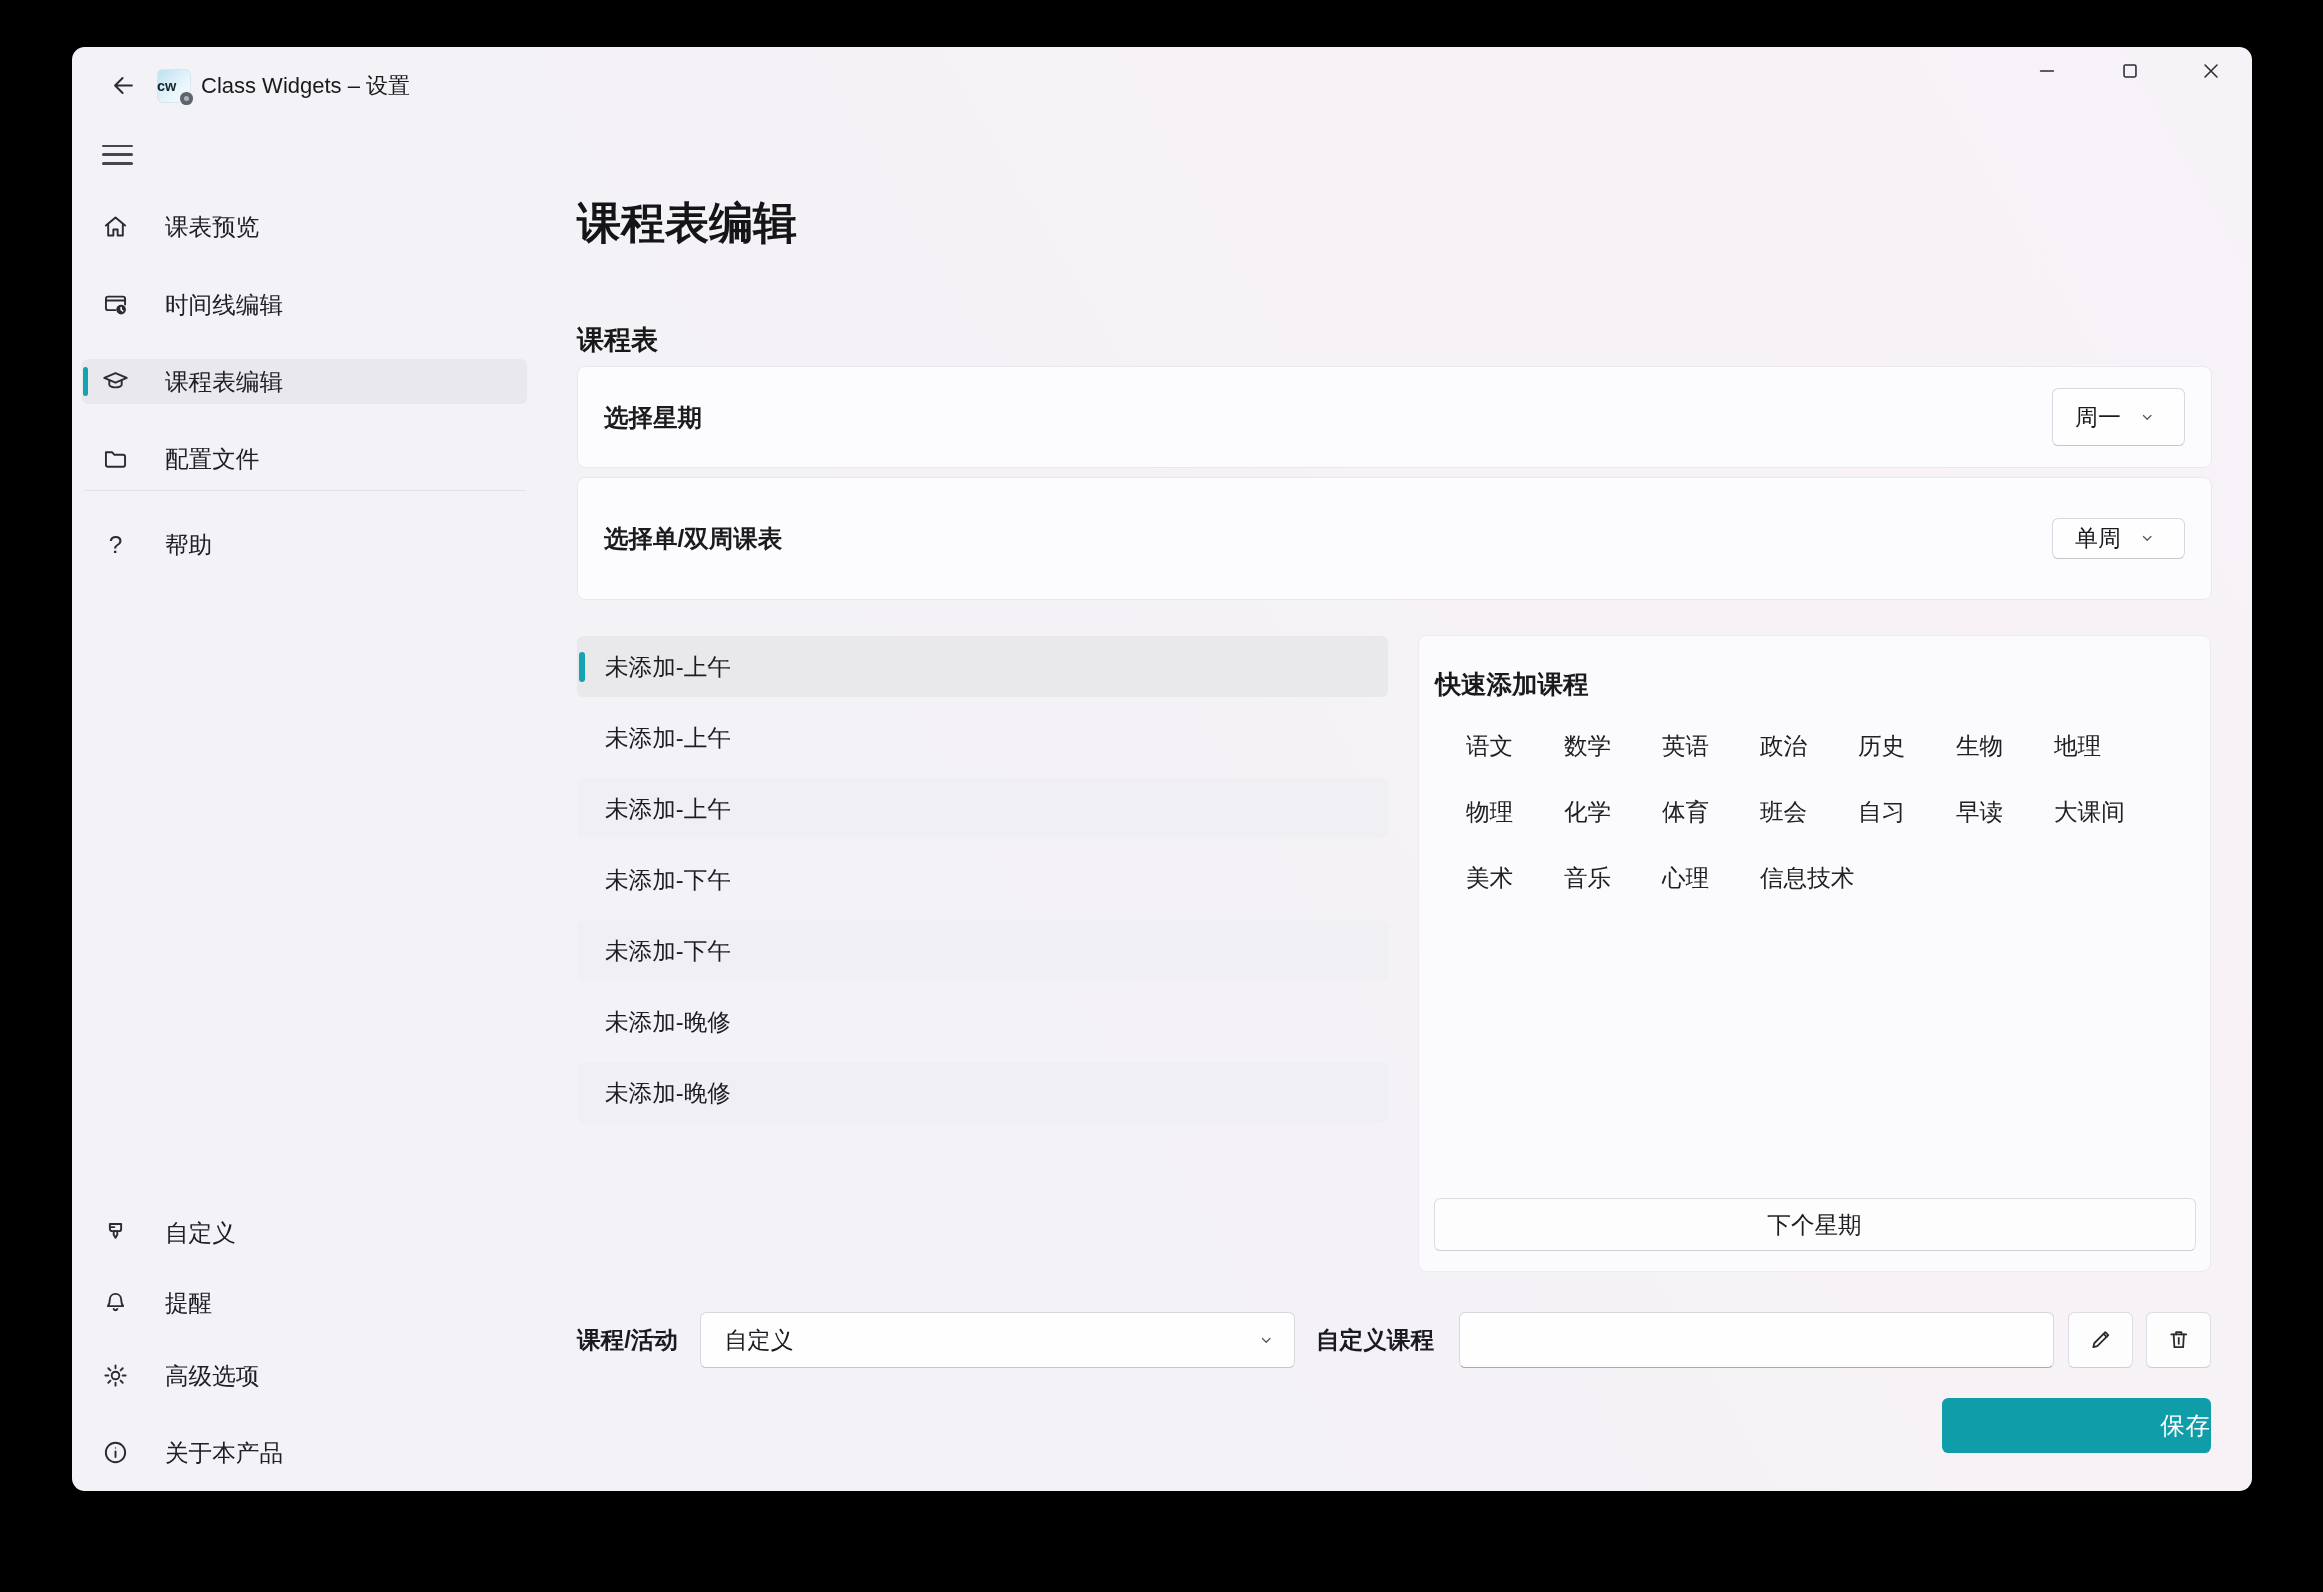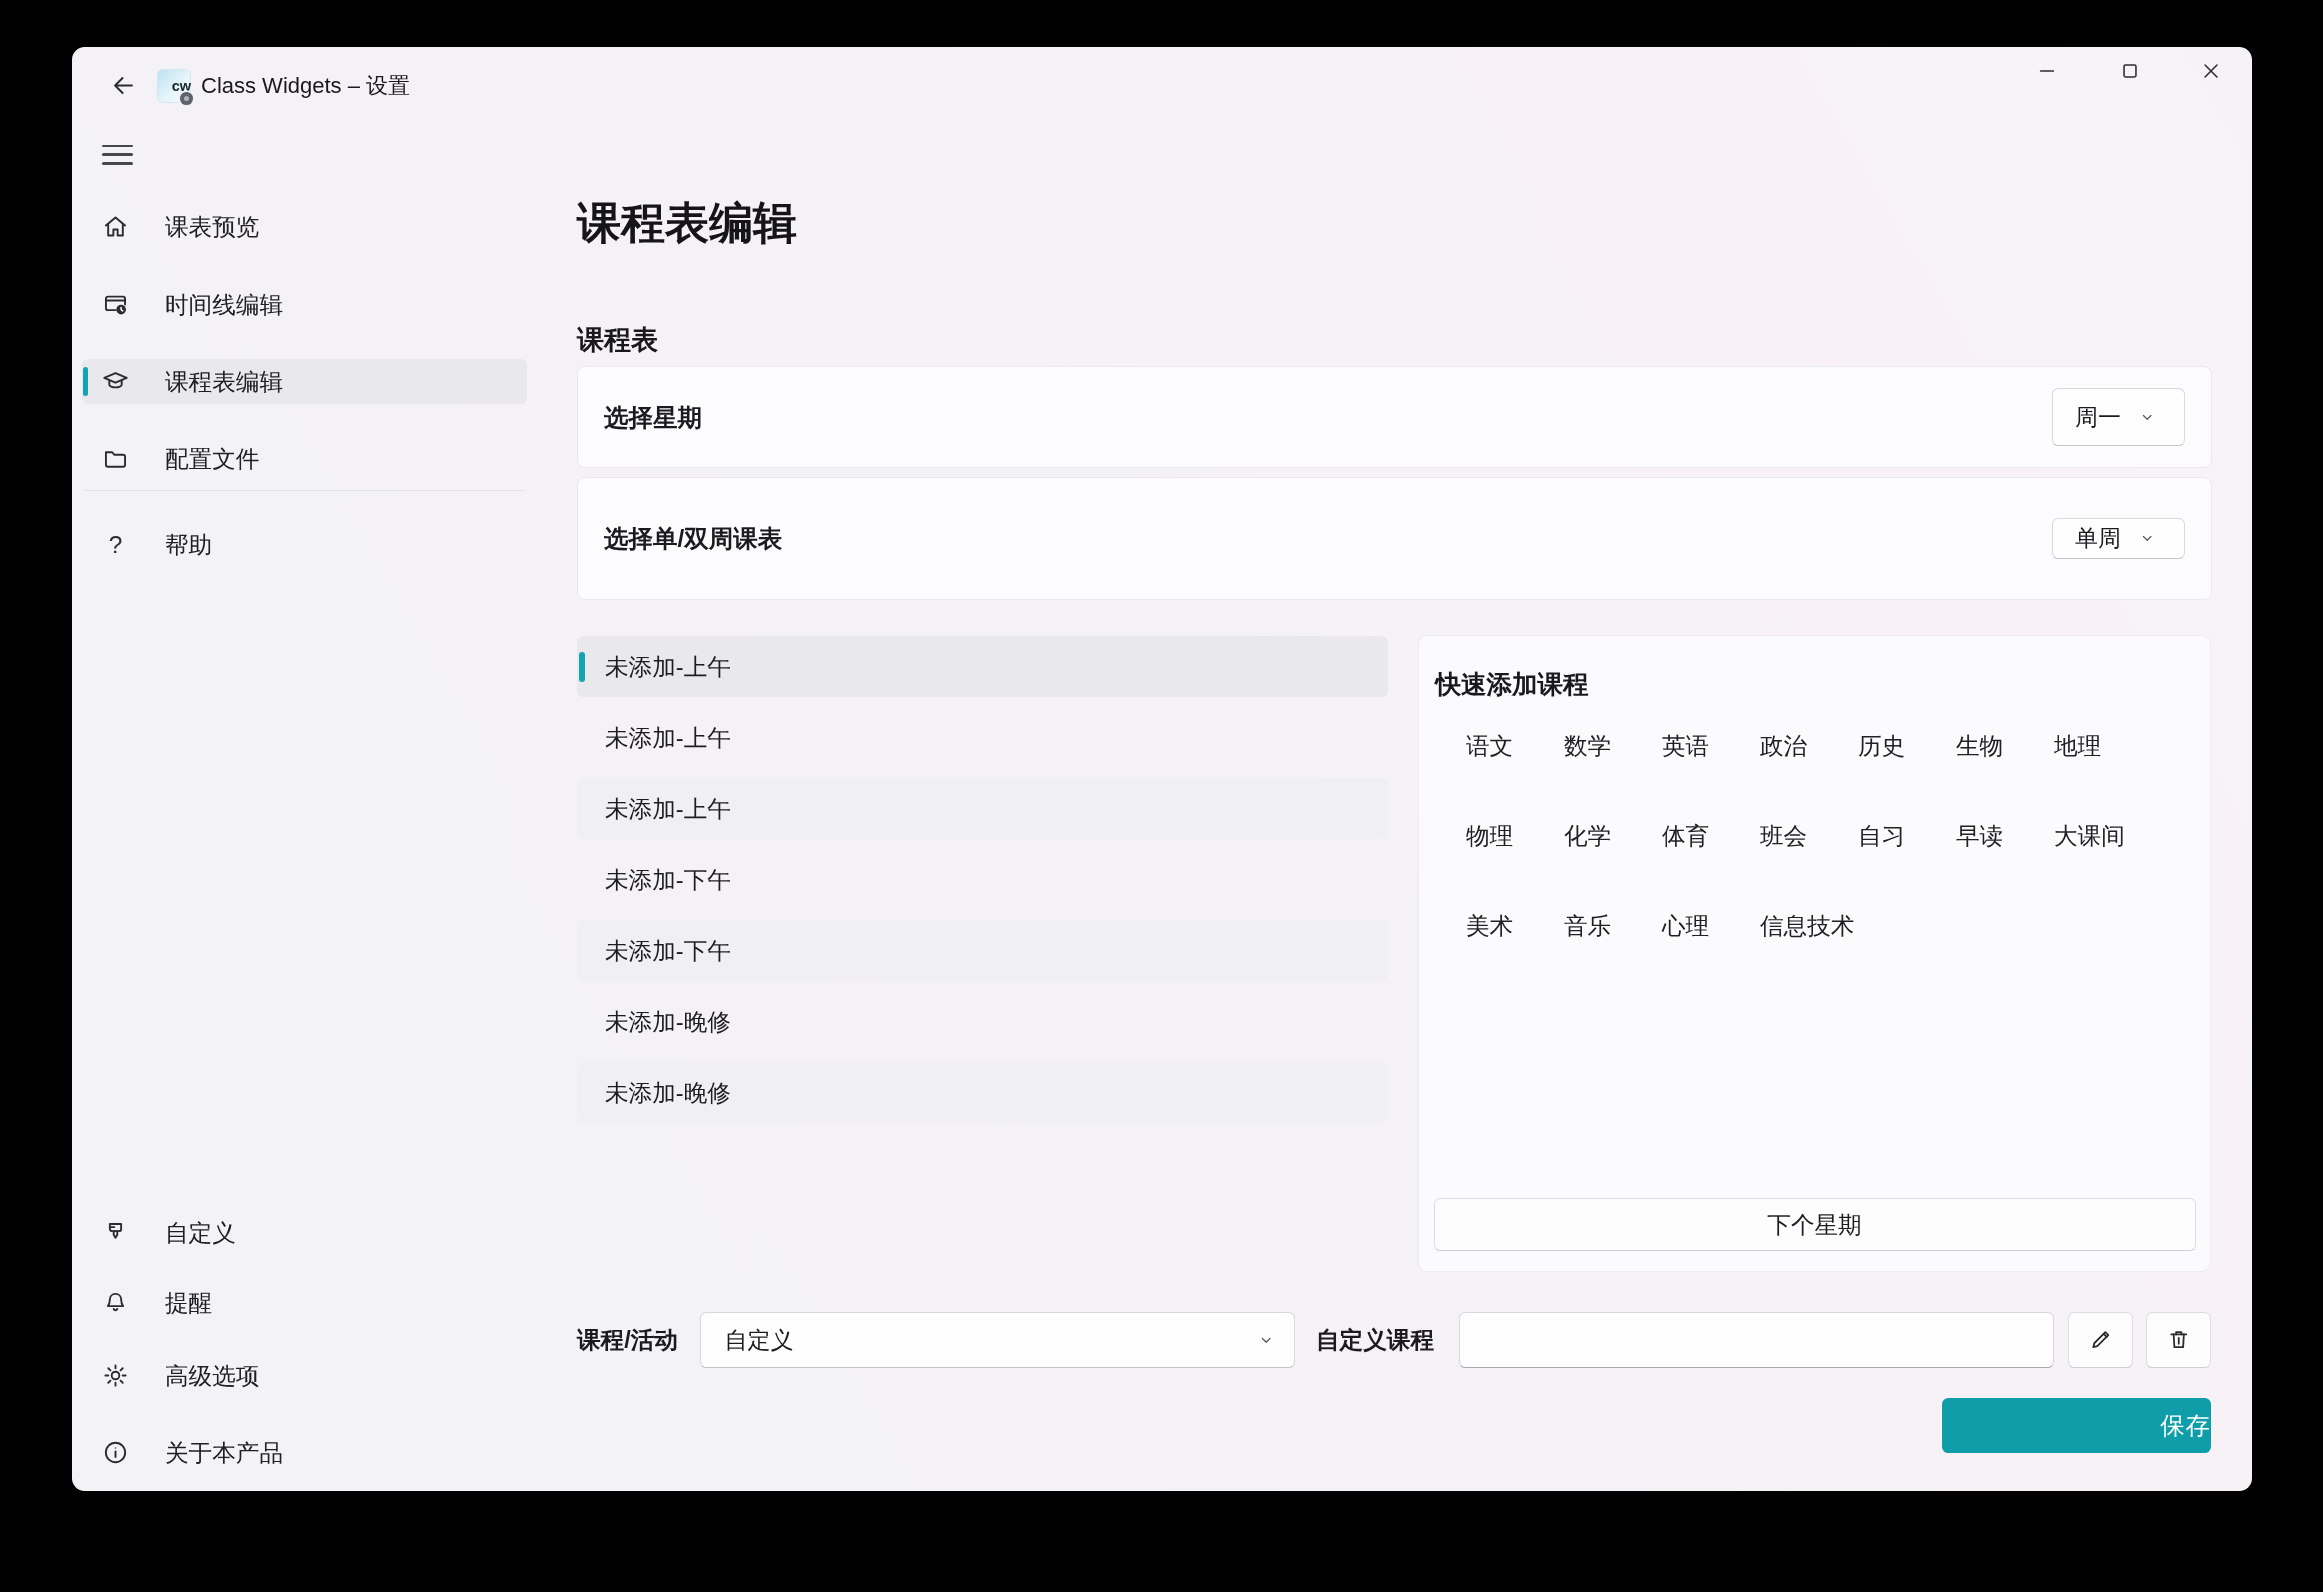--- a/index.html
+++ b/index.html
@@ -21,7 +21,7 @@
   .app-icon{
     left:85px;top:22px;width:34px;height:34px;border-radius:6.4px;
     background:linear-gradient(135deg,#b9e0f0,#e6f4fb 55%,#f8fcfe);
-    display:flex;align-items:center;justify-content:flex-end;
+    display:flex;align-items:center;justify-content:flex-start;
     font-weight:bold;font-size:14.5px;color:#16272e;box-shadow:0 0 0 0.9px #d9e6ec inset;
   }
   .app-icon .gear-dot{

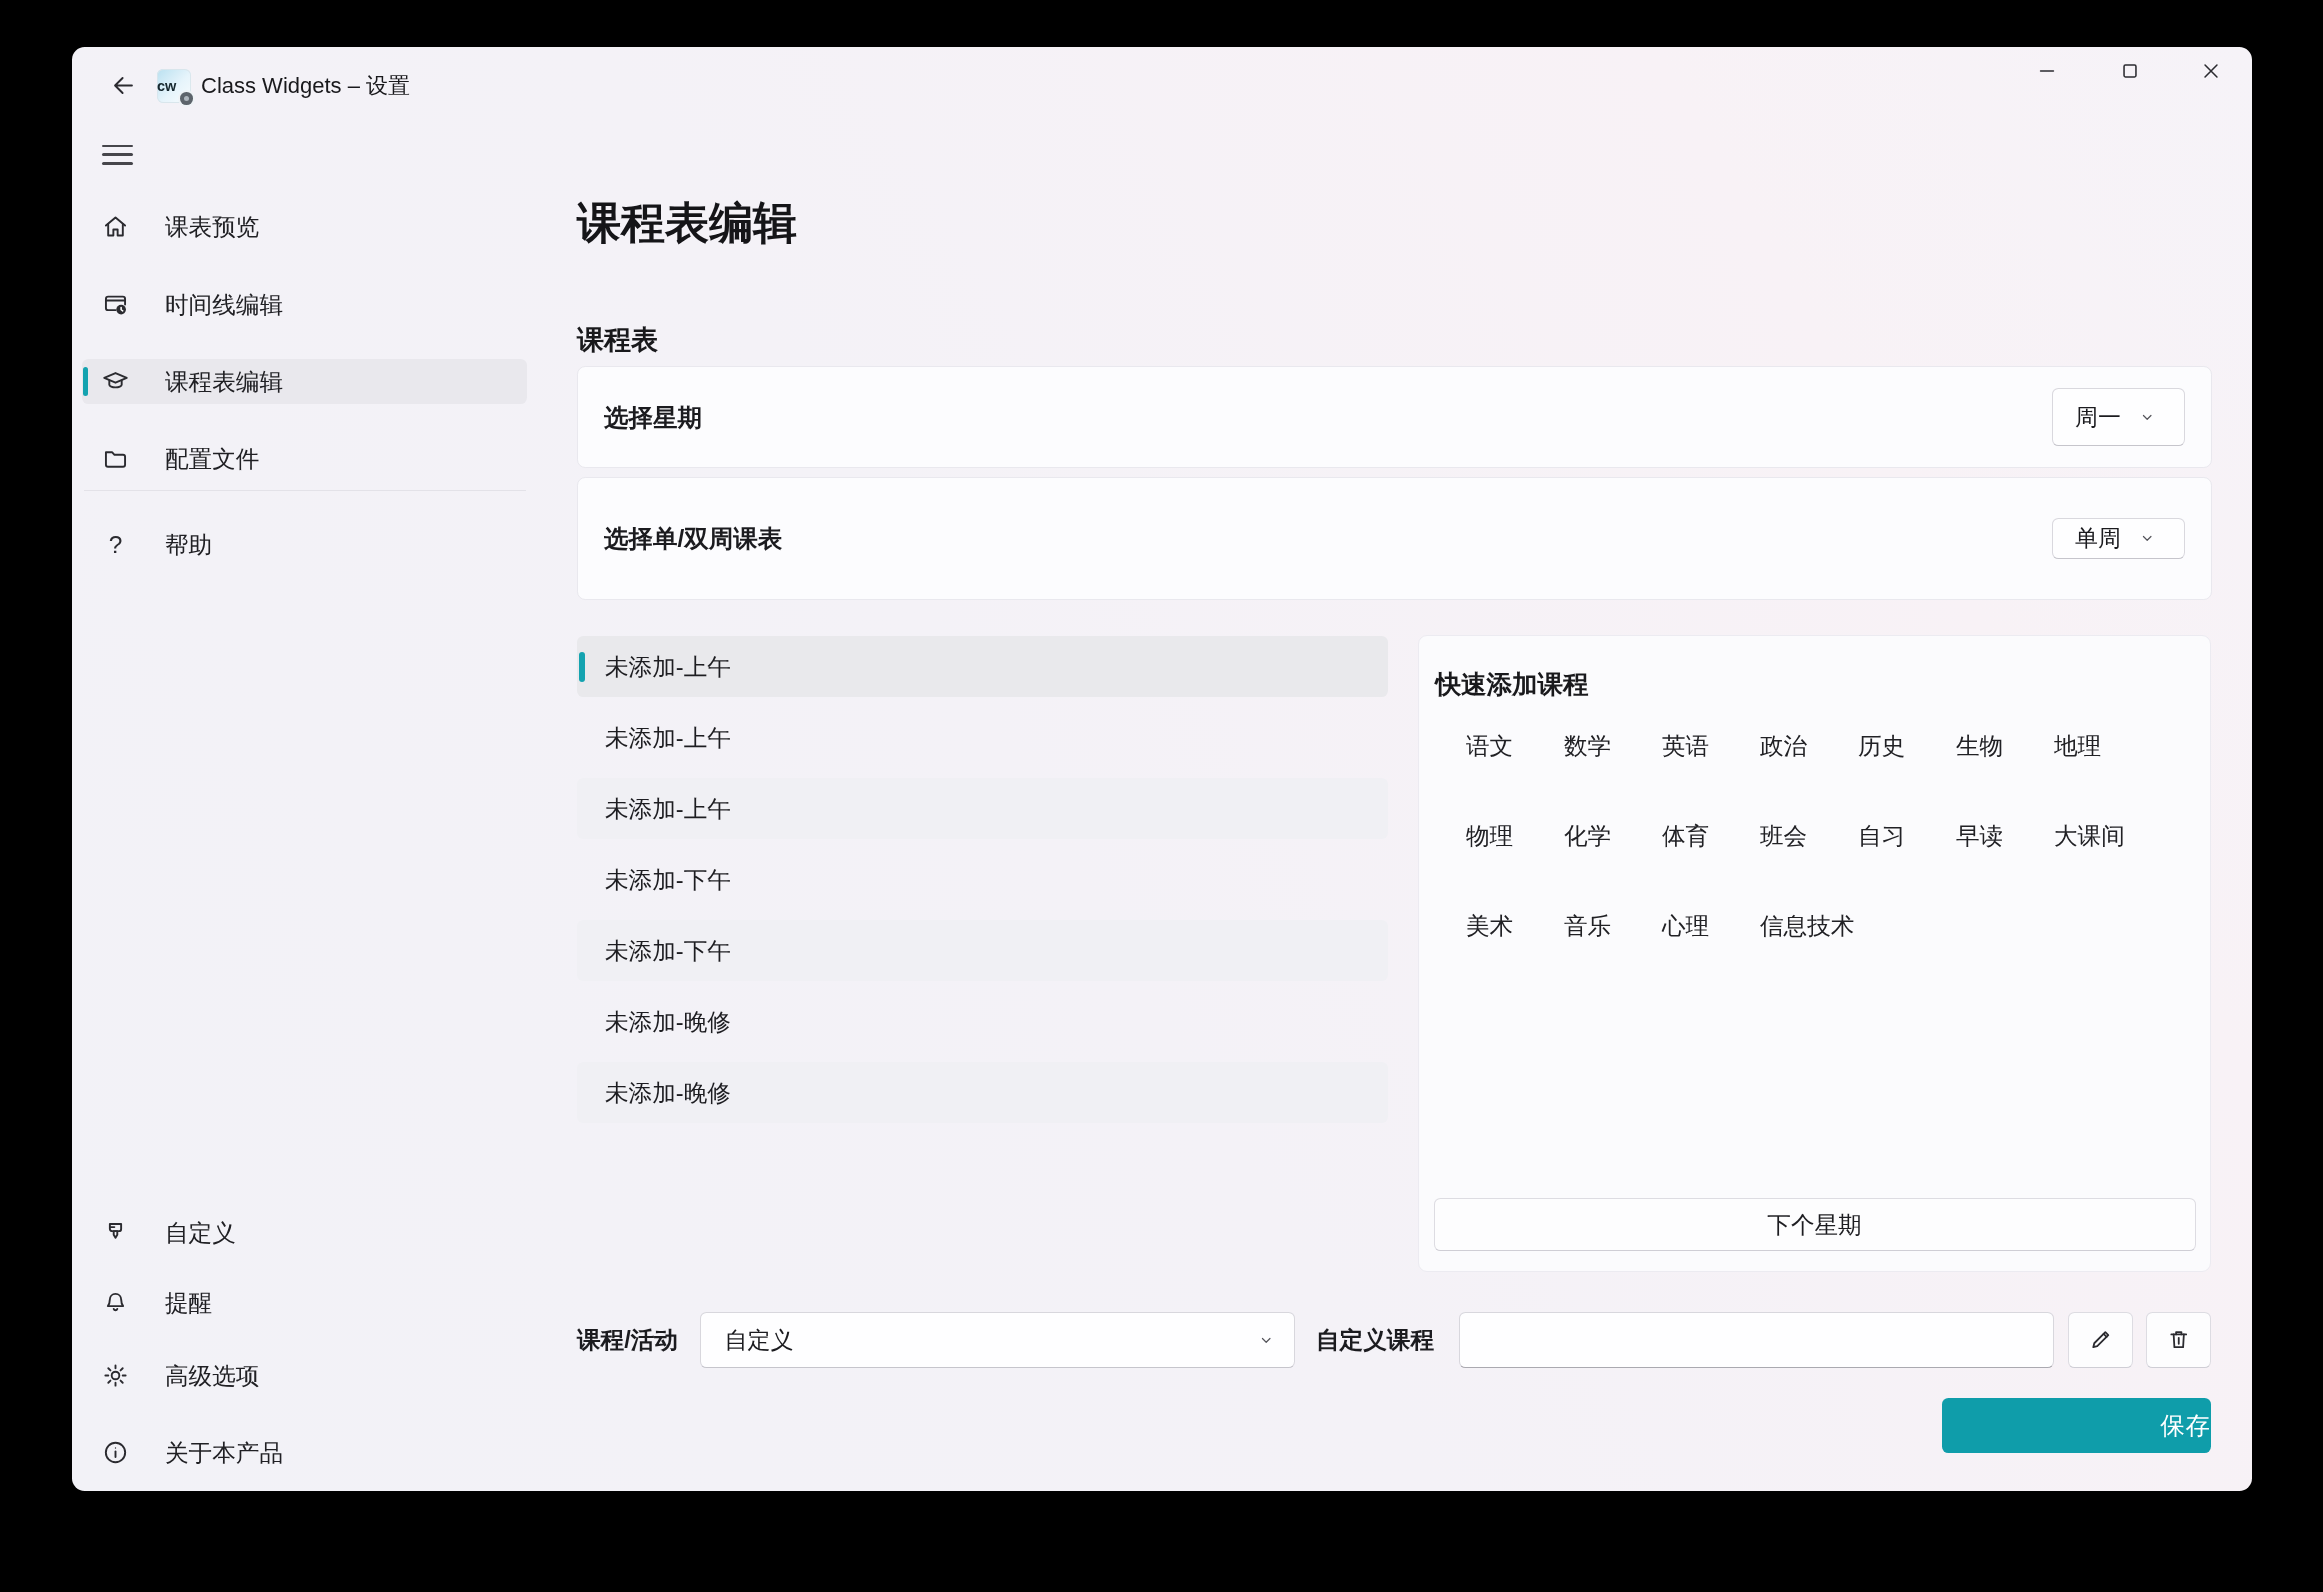--- a/index.html
+++ b/index.html
@@ -85,7 +85,7 @@
   .panel-title{position:absolute;left:16.4px;top:31px;font-size:25.5px;font-weight:bold;color:#19191c;}
   .subject-grid{
     position:absolute;left:47px;top:95px;display:grid;
-    grid-template-columns:repeat(7,98px);row-gap:61px;
+    grid-template-columns:repeat(7,98px);row-gap:37px;
   }
   .subject{height:29px;display:flex;align-items:center;font-size:23.6px;color:#212125;white-space:nowrap;}
   .next-week{

